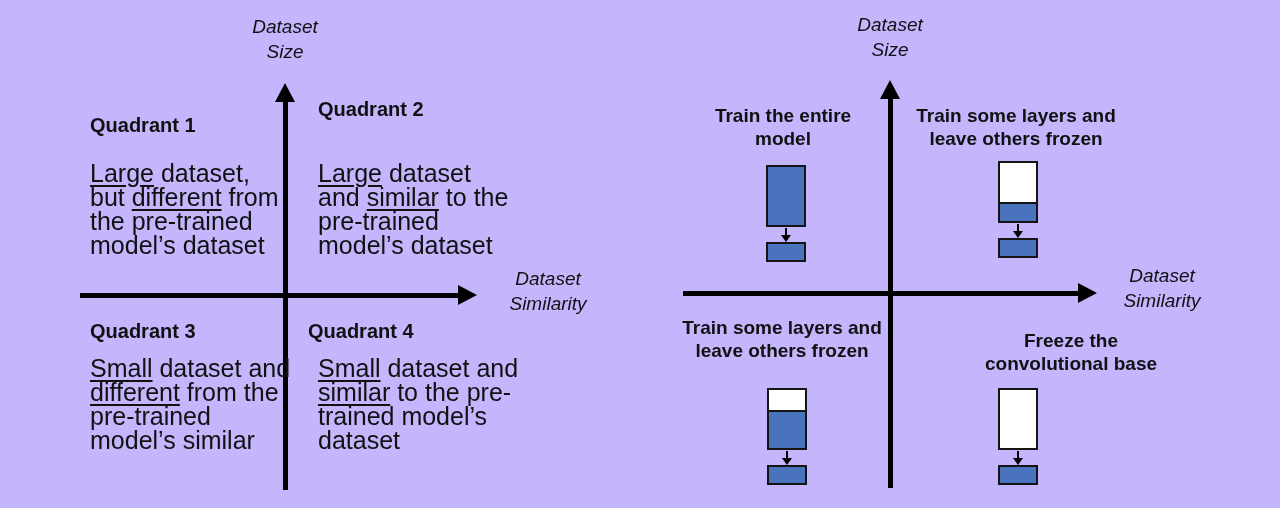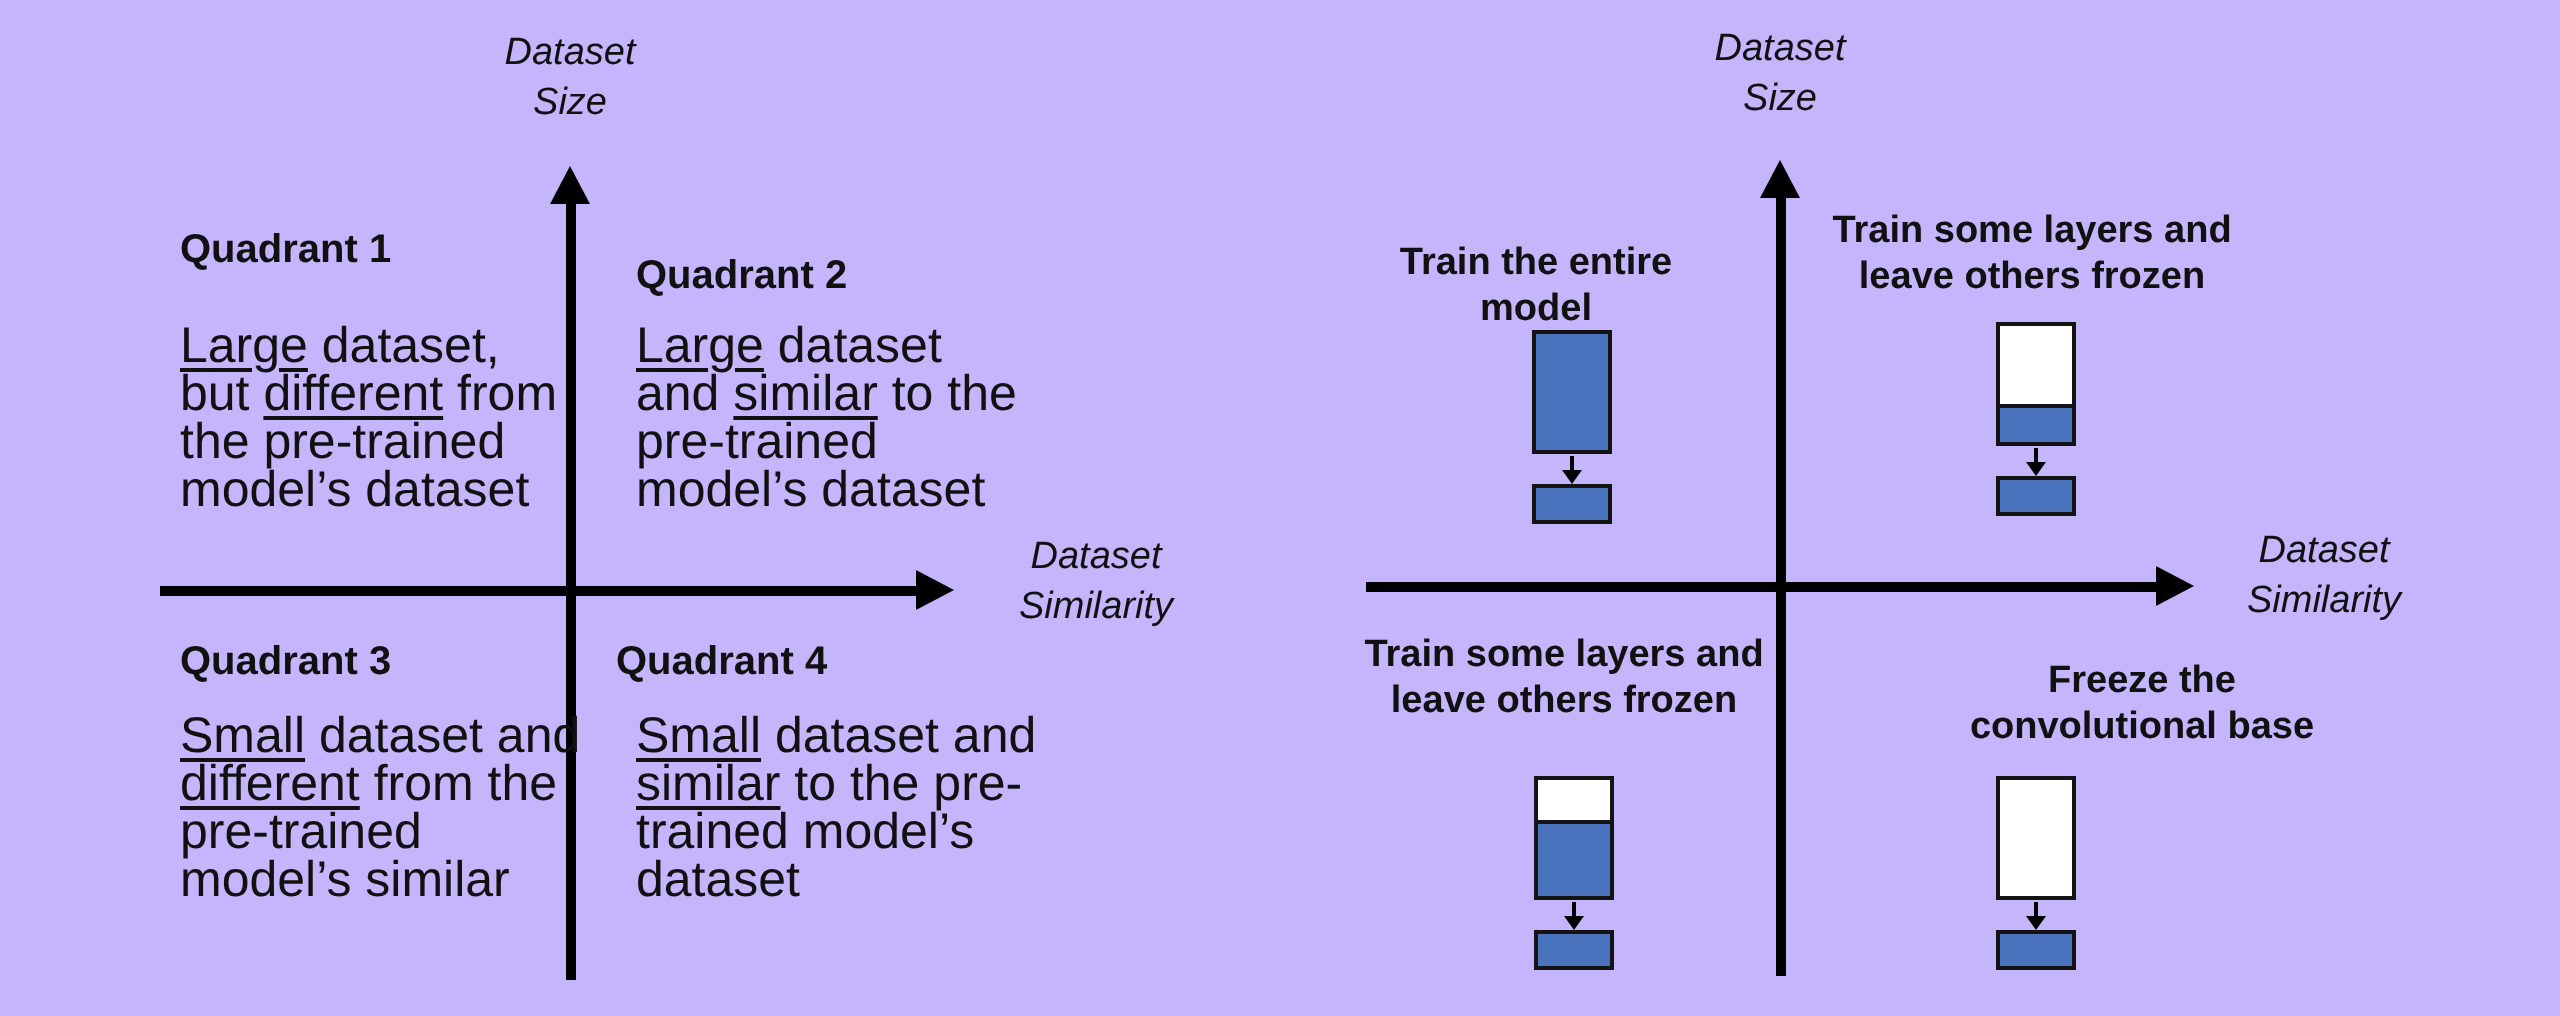--- a/index.html
+++ b/index.html
@@ -108,7 +108,7 @@
 the pre-trained
 model’s dataset</span></div>
 
-    <div class="abs q-title" style="left:318px; top:127px;">Quadrant 2</div>
+    <div class="abs q-title" style="left:318px; top:98px;">Quadrant 2</div>
     <div class="abs q-body" style="left:318px; top:161px;"><span class="u">Large</span><span> dataset
 and </span><span class="u">similar</span><span> to the
 pre-trained

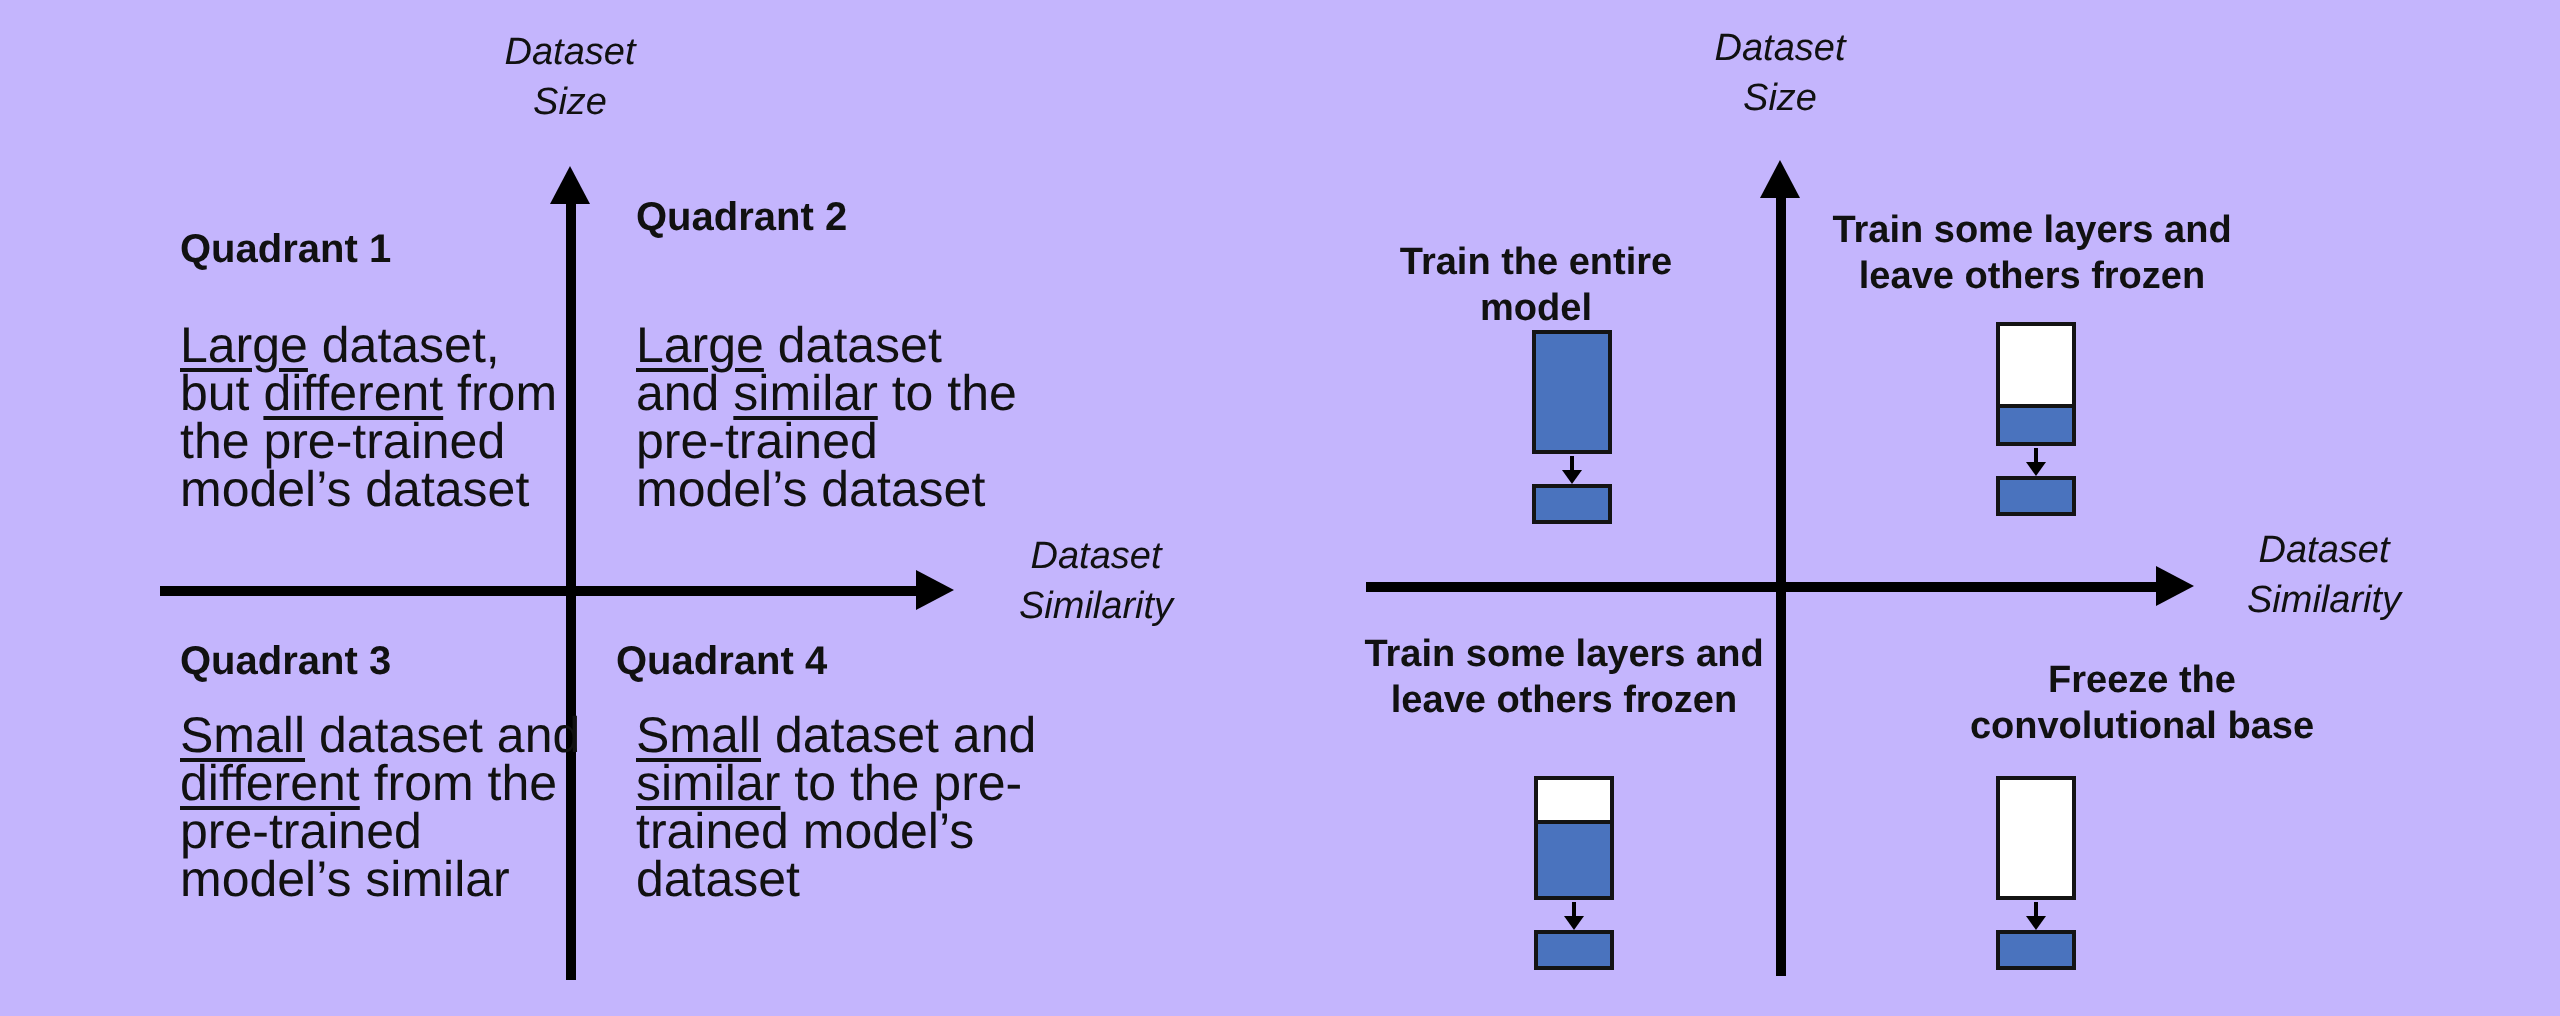--- a/index.html
+++ b/index.html
@@ -139,7 +139,7 @@
     <div class="abs axis-label" style="left:1110px; top:263px; width:104px;">Dataset
 Similarity</div>
 
-    <div class="abs strategy-title" style="left:653px; top:104px;margin-top:16px;">Train the entire
+    <div class="abs strategy-title" style="left:668px; top:104px;">Train the entire
 model</div>
     <div class="abs strategy-title" style="left:901px; top:104px;">Train some layers and
 leave others frozen</div>

